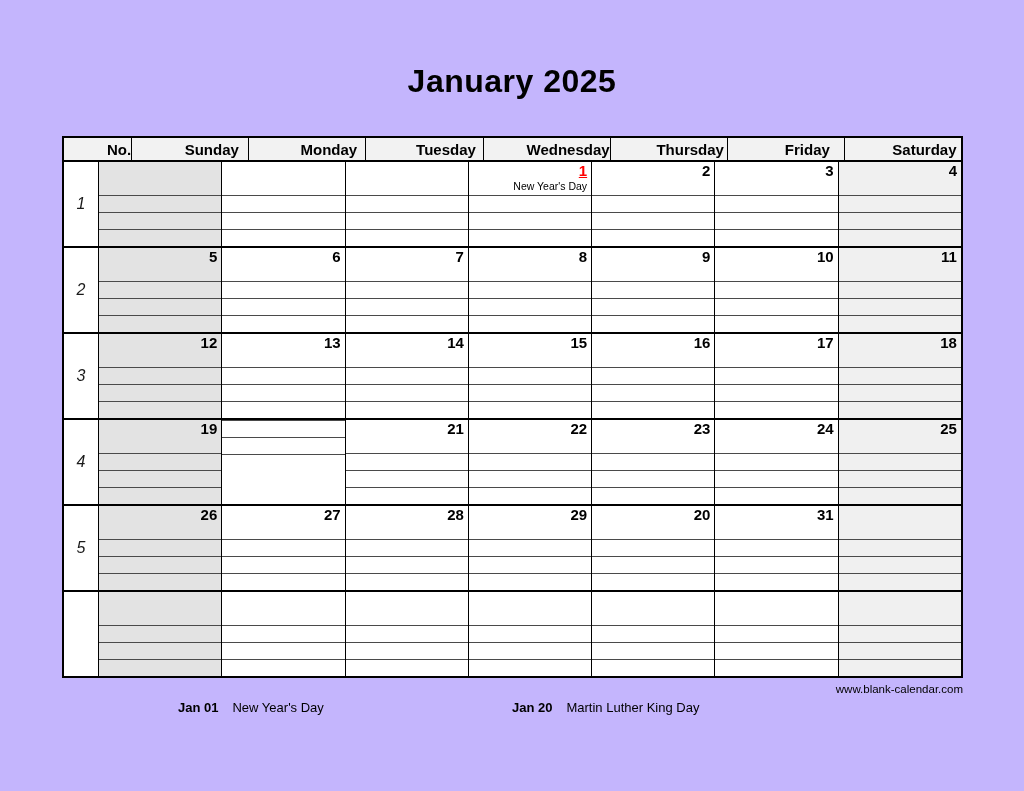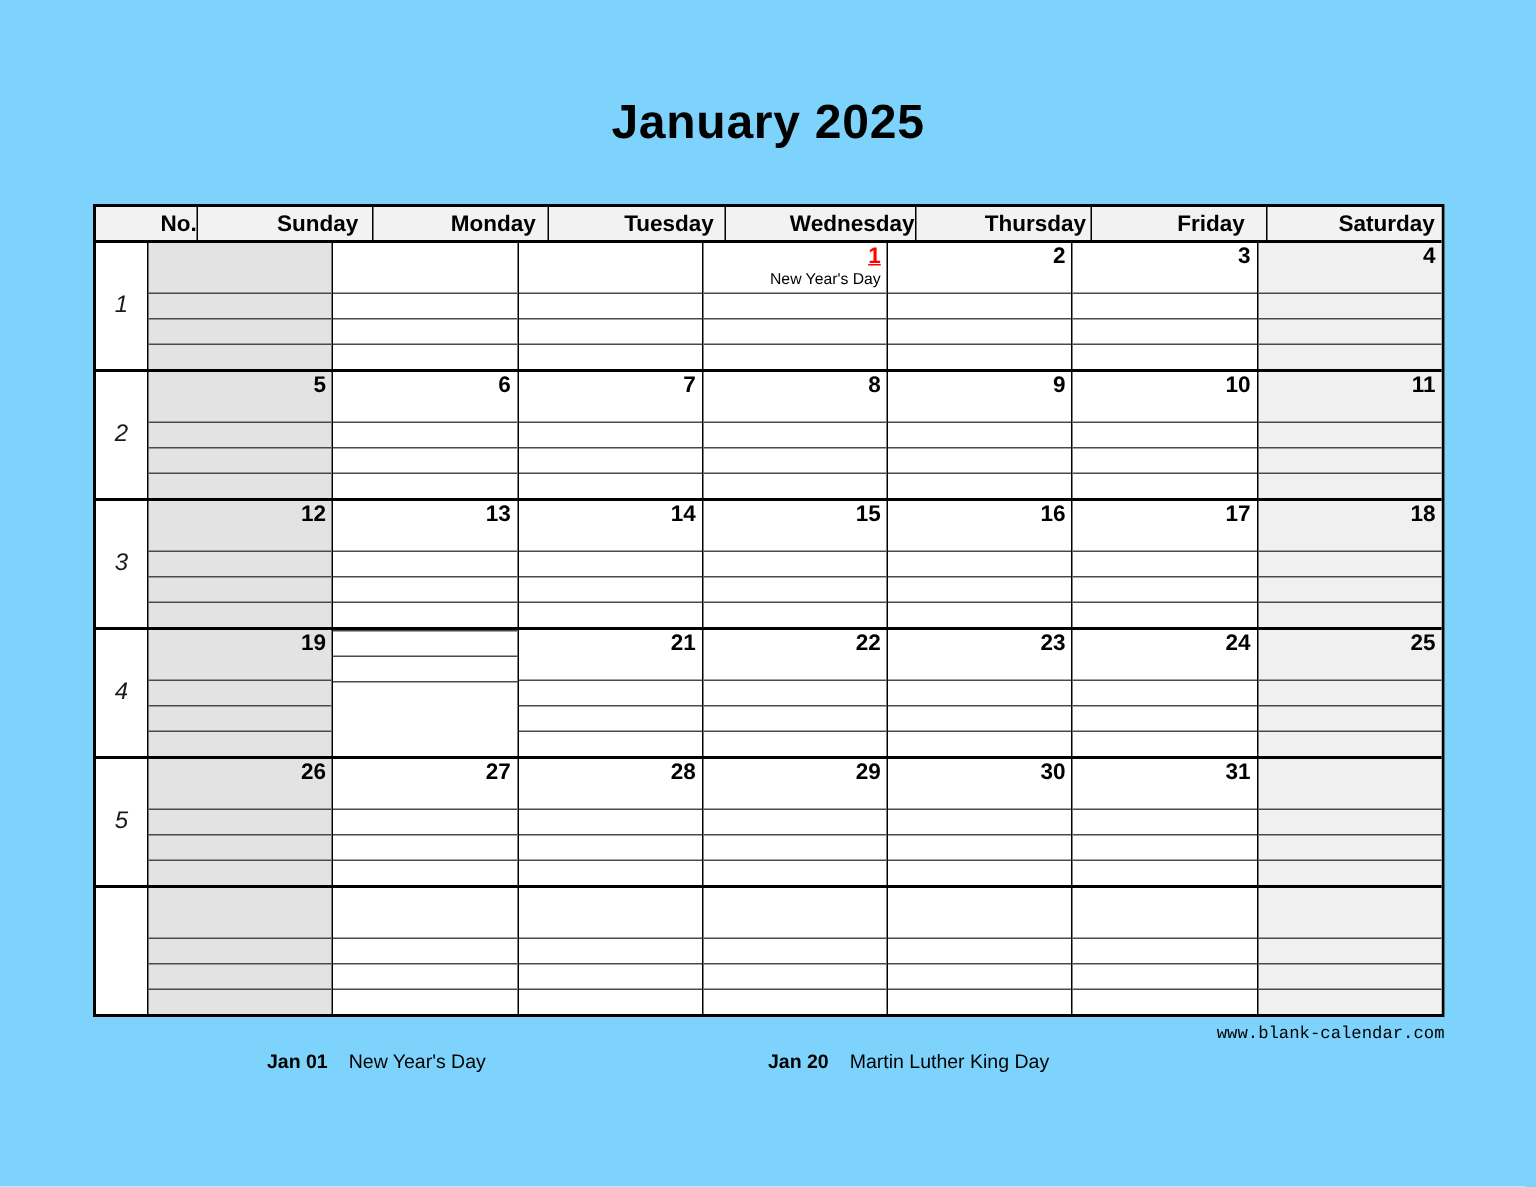--- a/index.html
+++ b/index.html
@@ -5,7 +5,7 @@
   html,body { margin:0; padding:0; }
   body { background:#ffffff; font-family:"Liberation Sans", sans-serif; }
   .page {
-    position:relative; width:1024px; height:791px; background:#7dd3fc;
+    position:relative; width:1024px; height:791px; background:#c4b5fd;
     overflow:hidden;
     --red:#ff0000; --sun:#e3e3e3; --sat:#f0f0f0; --head:#f2f2f2;
     --grid:#000000; --subline:#4a4a4a;

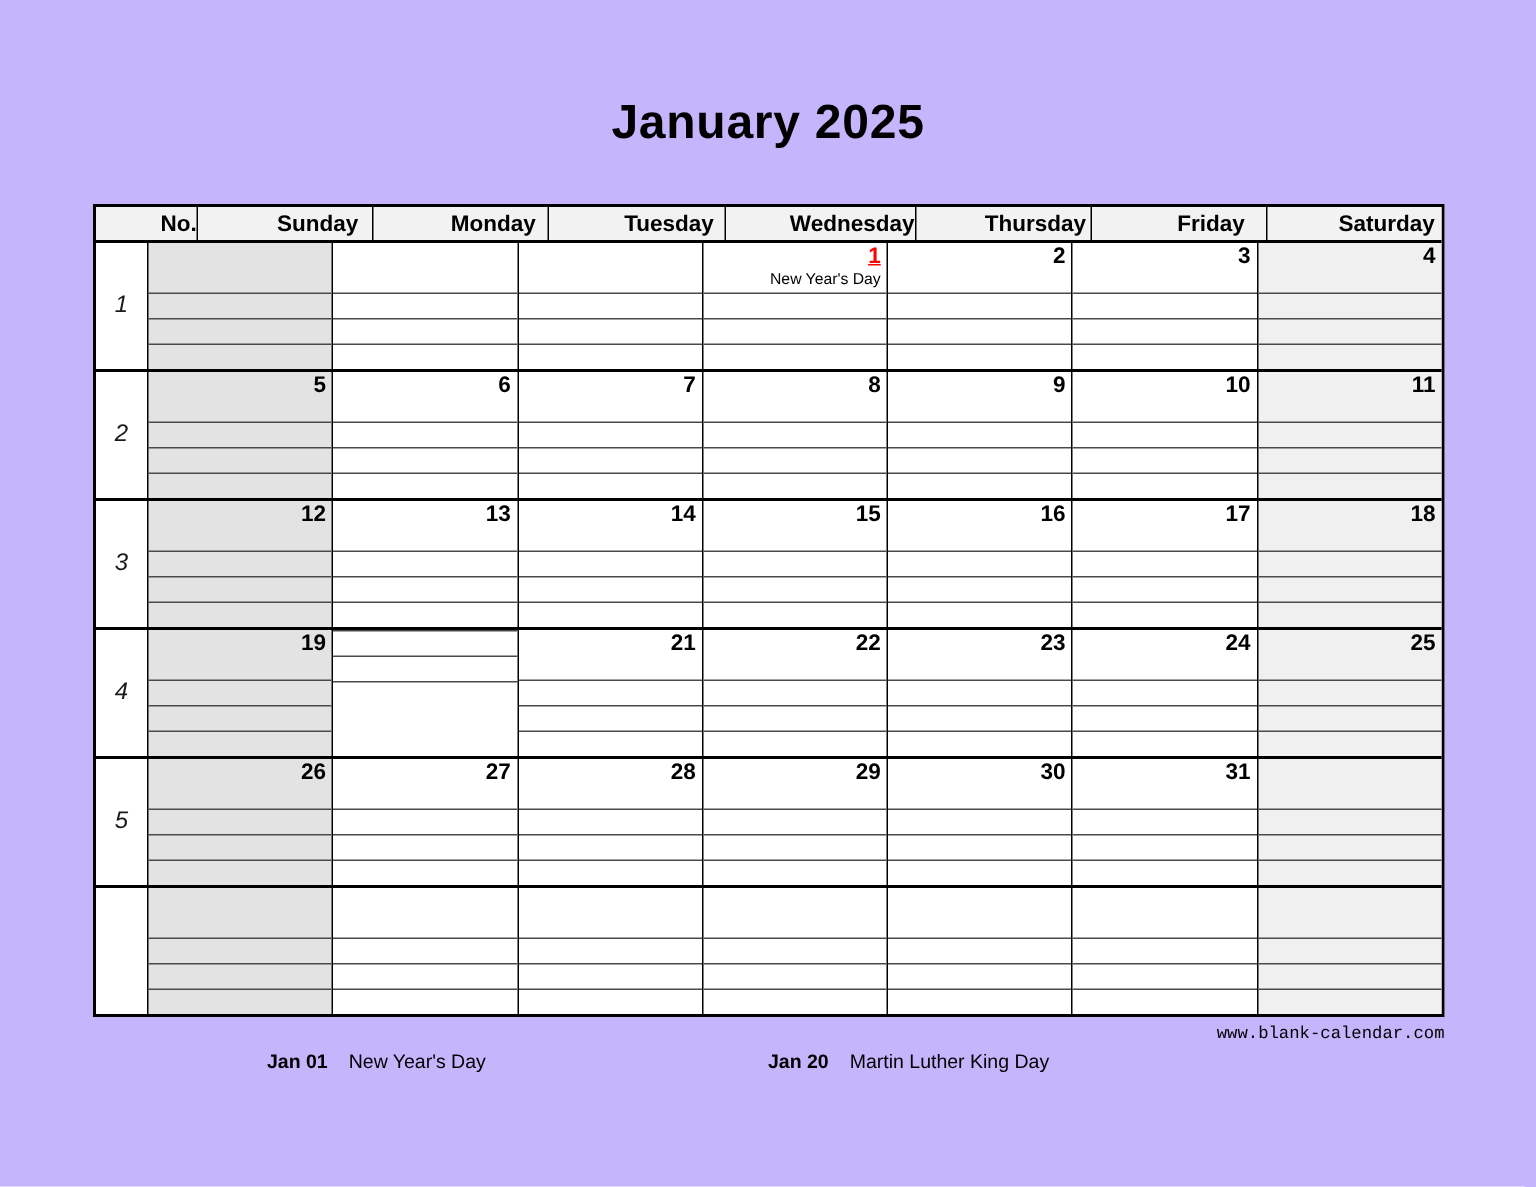--- a/index.html
+++ b/index.html
@@ -286,7 +286,7 @@
             <div class="wline"></div>
           </div>
           <div class="day-col">
-            <div class="date-area"><span class="date-num">30</span></div>
+            <div class="date-area"><span class="date-num">20</span></div>
             <div class="wline"></div>
             <div class="wline"></div>
             <div class="wline"></div>

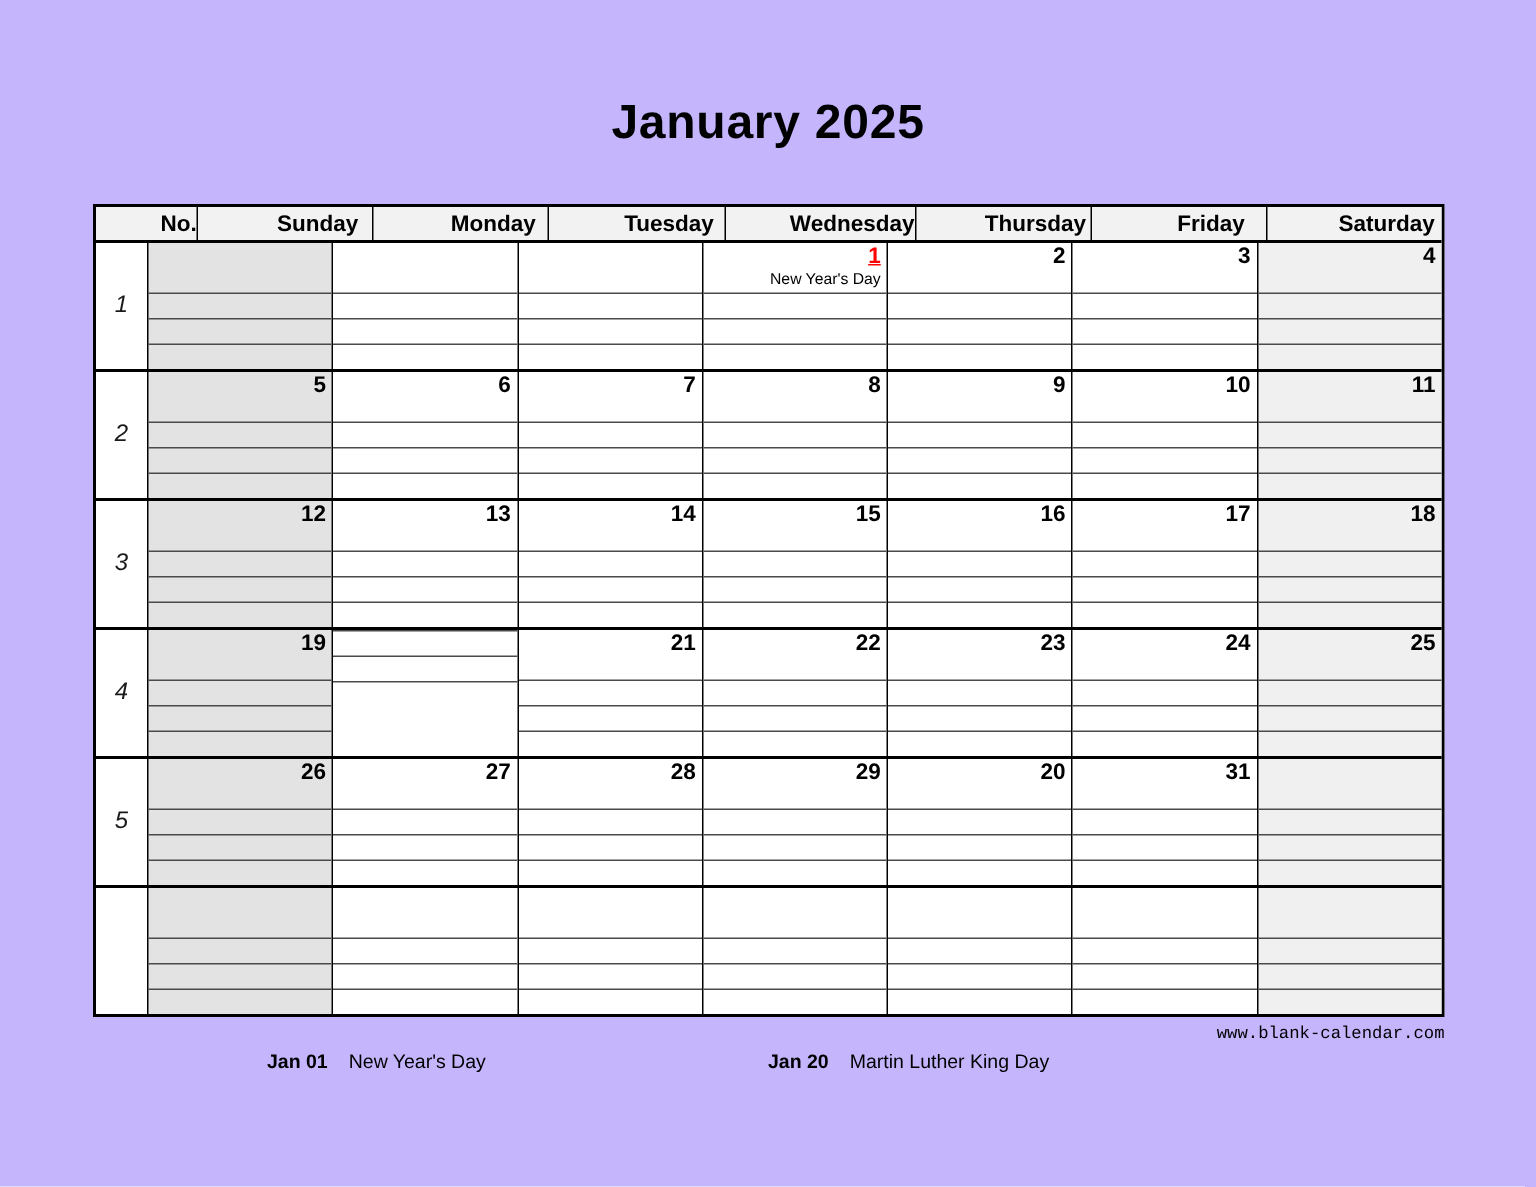--- a/index.html
+++ b/index.html
@@ -54,7 +54,7 @@
   .wline { height:17px; box-sizing:border-box; border-top:1px solid var(--subline); }
   .website {
     position:absolute; top:683px; right:61px;
-    font-size:11.5px; color:#000;font-family:Liberation Mono, monospace;
+    font-size:11.5px; color:#000;
   }
   .legend-item { position:absolute; top:700px; font-size:13px; color:#000; }
   .legend-item .ldate { font-weight:bold; margin-right:14px;margin-top:47px; }

